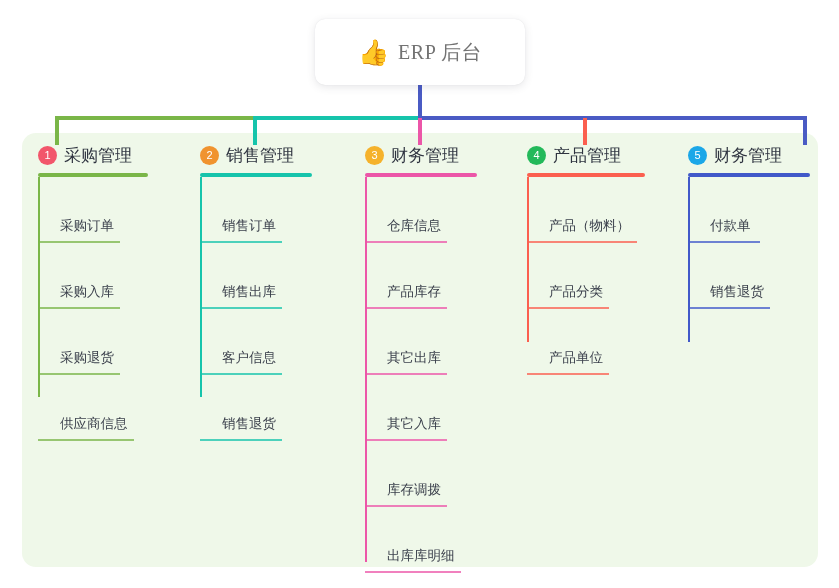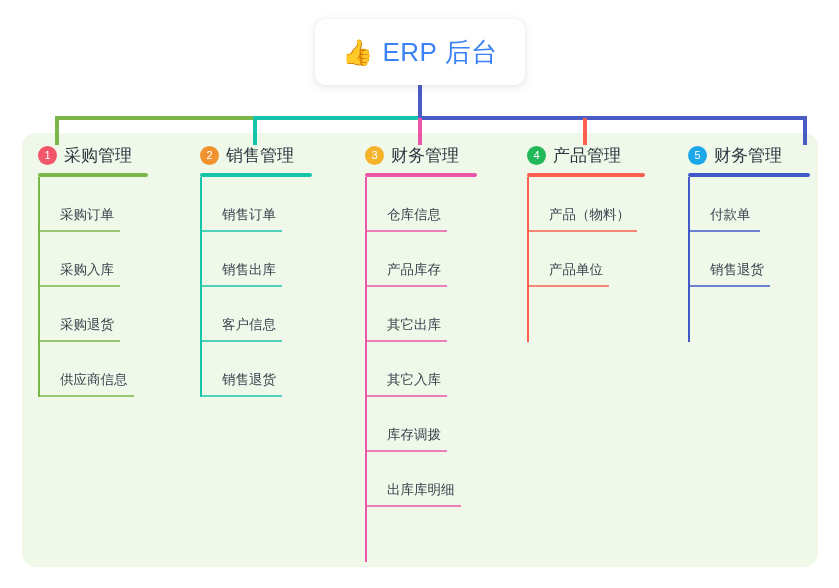--- a/index.html
+++ b/index.html
@@ -59,10 +59,11 @@
     display: inline-block;
   }
   .root-title-text {
-    font-size: 26px;
-    color: #3b82f6;
+    font-size: 20px;
+    color: #737373;
     letter-spacing: 0.5px;
     white-space: nowrap;
+    font-family: Liberation Serif, serif;
   }
 
   

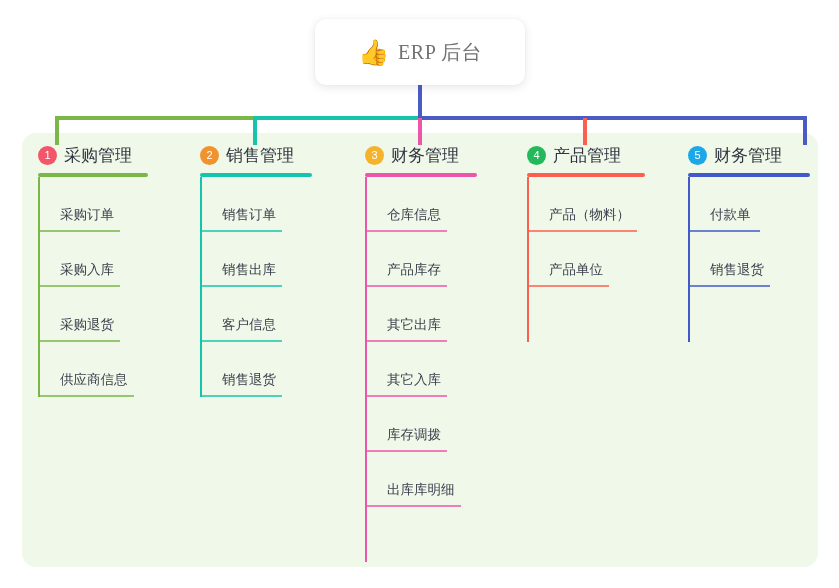--- a/index.html
+++ b/index.html
@@ -123,7 +123,7 @@
   }
   .item {
     position: relative;
-    height: 55px;
+    height: 66px;
     box-sizing: border-box;
     padding-left: 22px;
   }

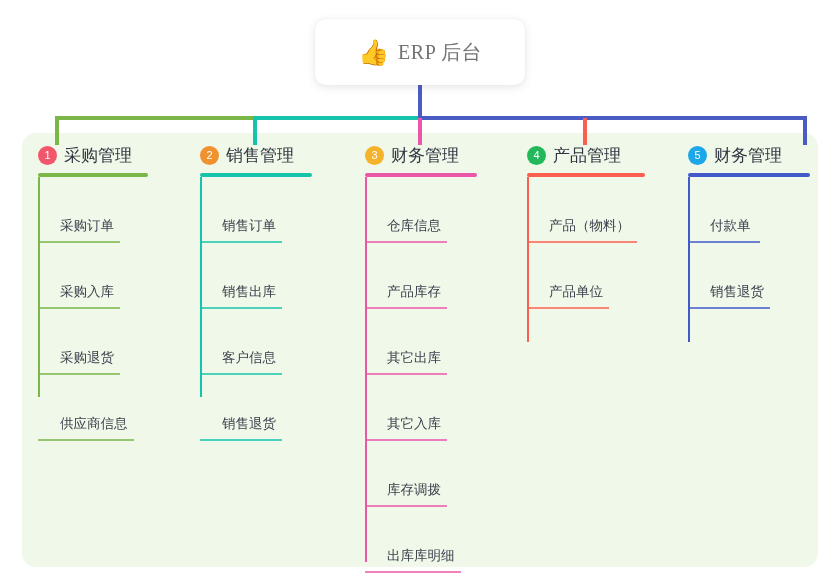--- a/index.html
+++ b/index.html
@@ -268,6 +268,10 @@
             <div class="item-rule" style="width: 110px; background: rgb(251, 95, 79); opacity: 0.75;"></div>
           </div>
           <div class="item">
+            <span class="item-label">产品分类</span>
+            <div class="item-rule" style="width: 82px; background: rgb(251, 95, 79); opacity: 0.75;"></div>
+          </div>
+          <div class="item">
             <span class="item-label">产品单位</span>
             <div class="item-rule" style="width: 82px; background: rgb(251, 95, 79); opacity: 0.75;"></div>
           </div>

